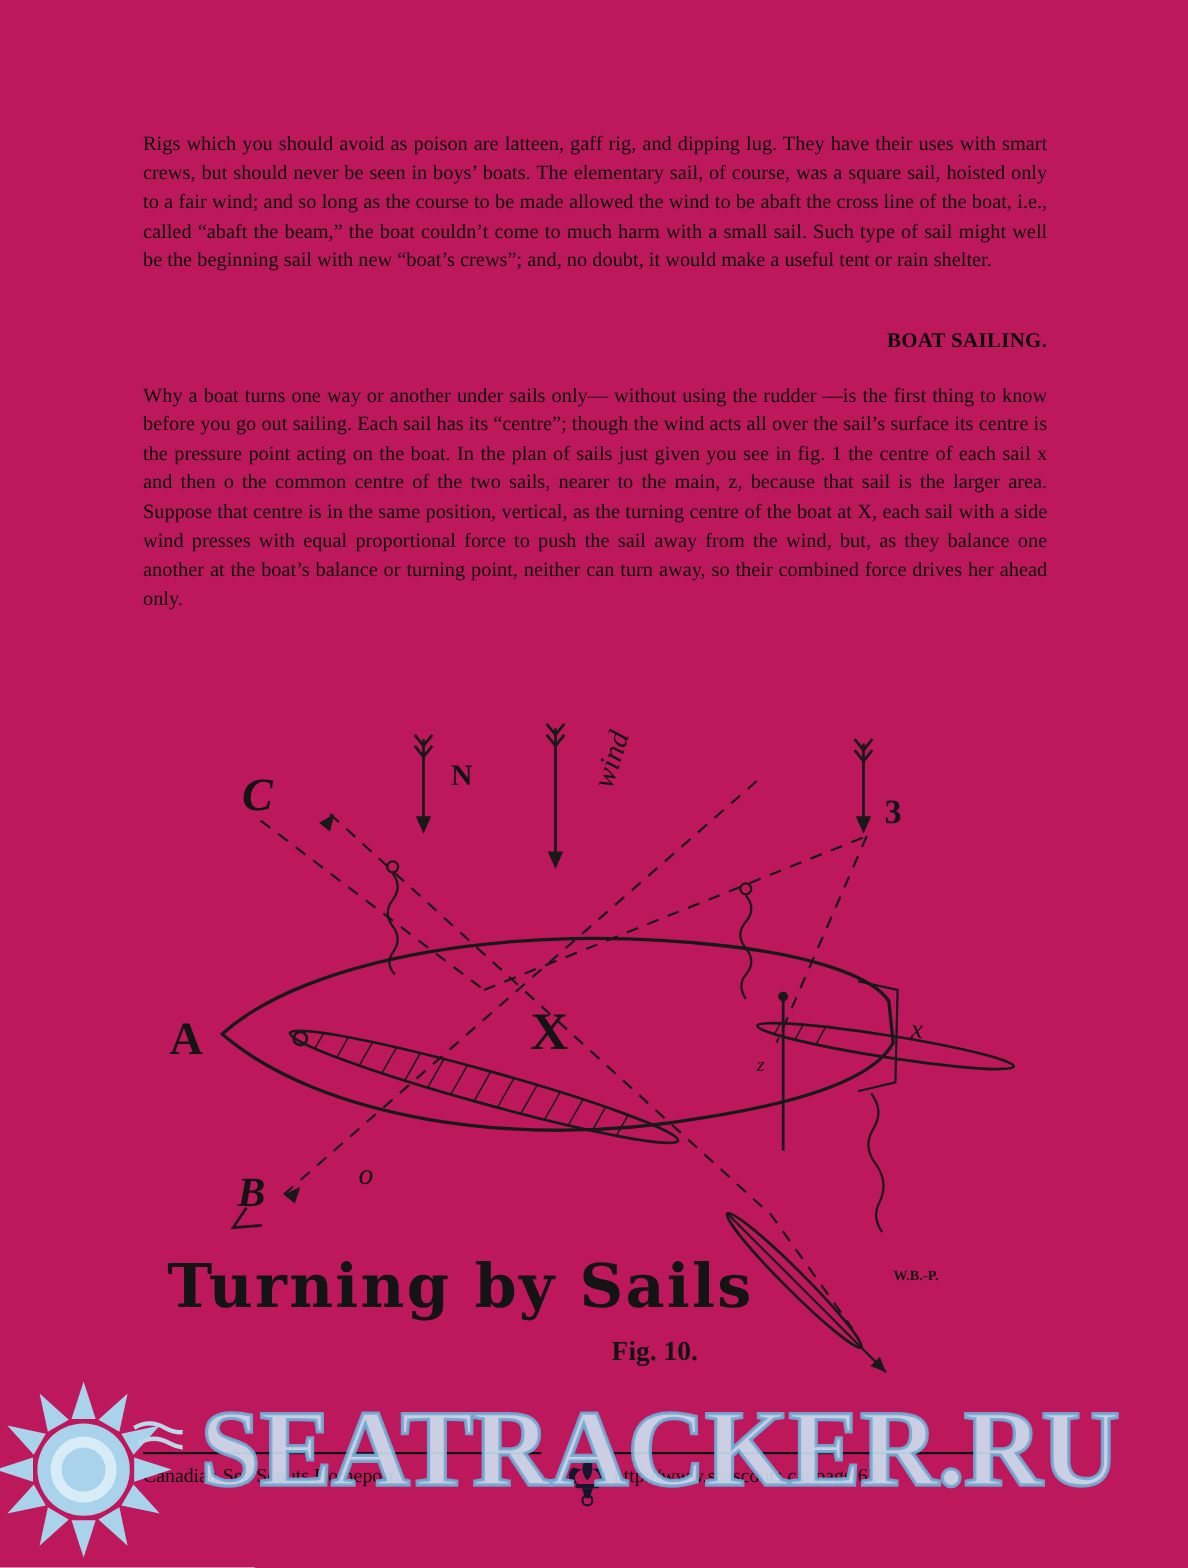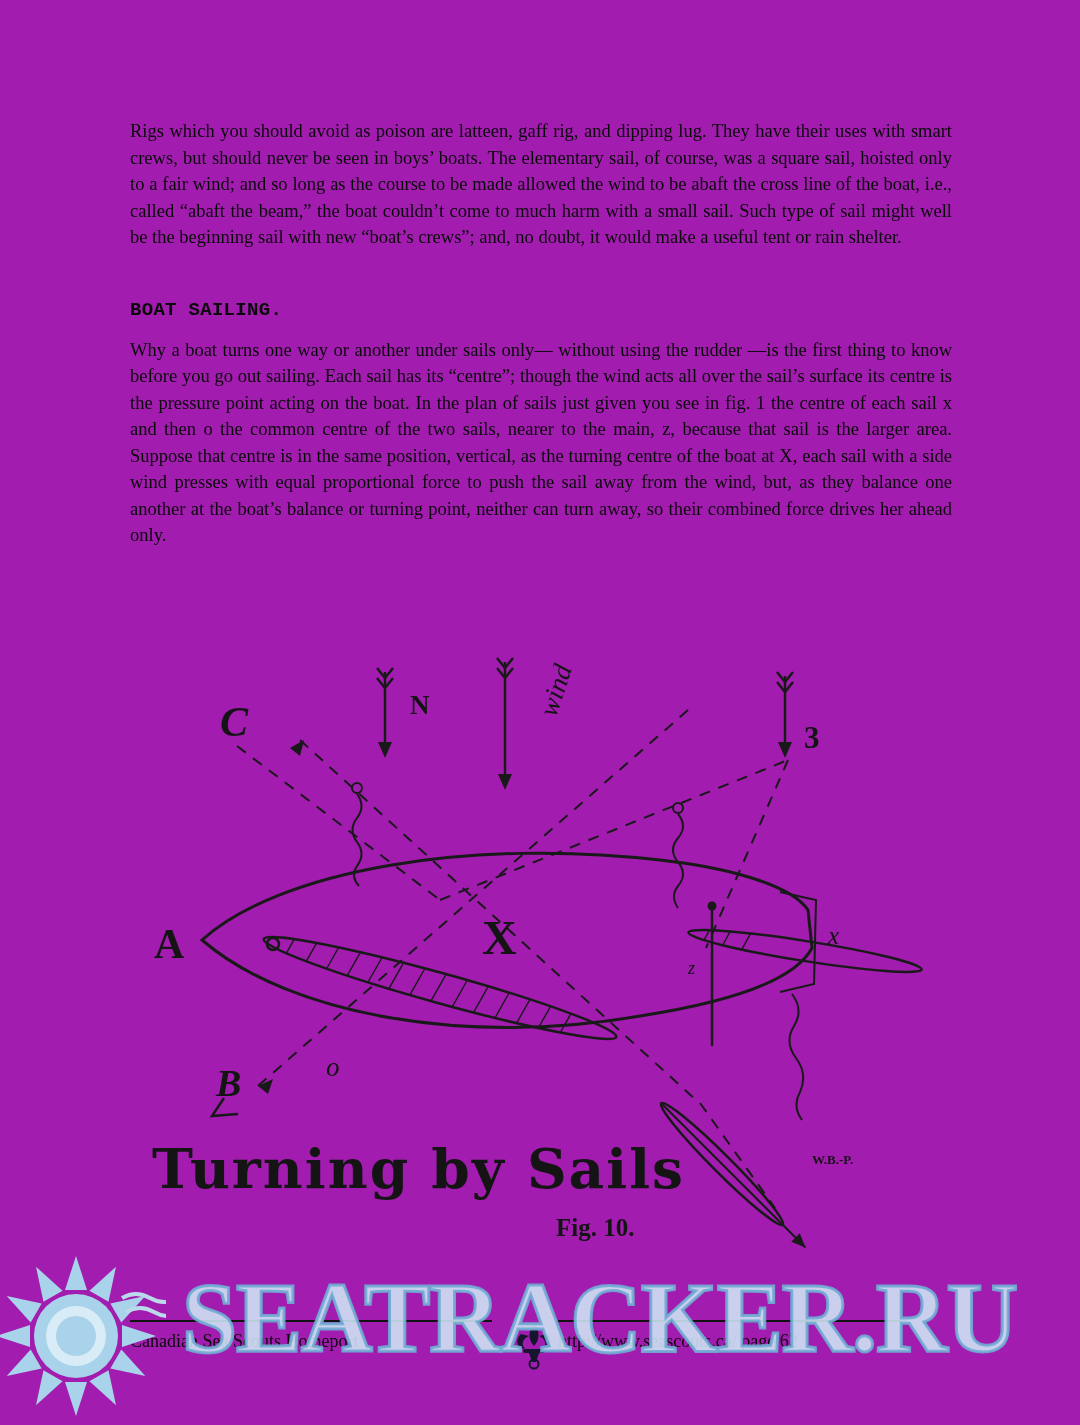--- a/index.html
+++ b/index.html
@@ -5,7 +5,7 @@
   html,body { margin:0; padding:0; background:#e8e8e8; }
   .page {
     position:relative; width:1080px; height:1425px; margin:0 auto;
-    background:#a21caf; overflow:hidden;
+    background:#be185d; overflow:hidden;
     font-family:"Liberation Serif", serif; color:#0a0a0a;
   }
   .content { position:absolute; left:130px; top:118px; width:822px; }

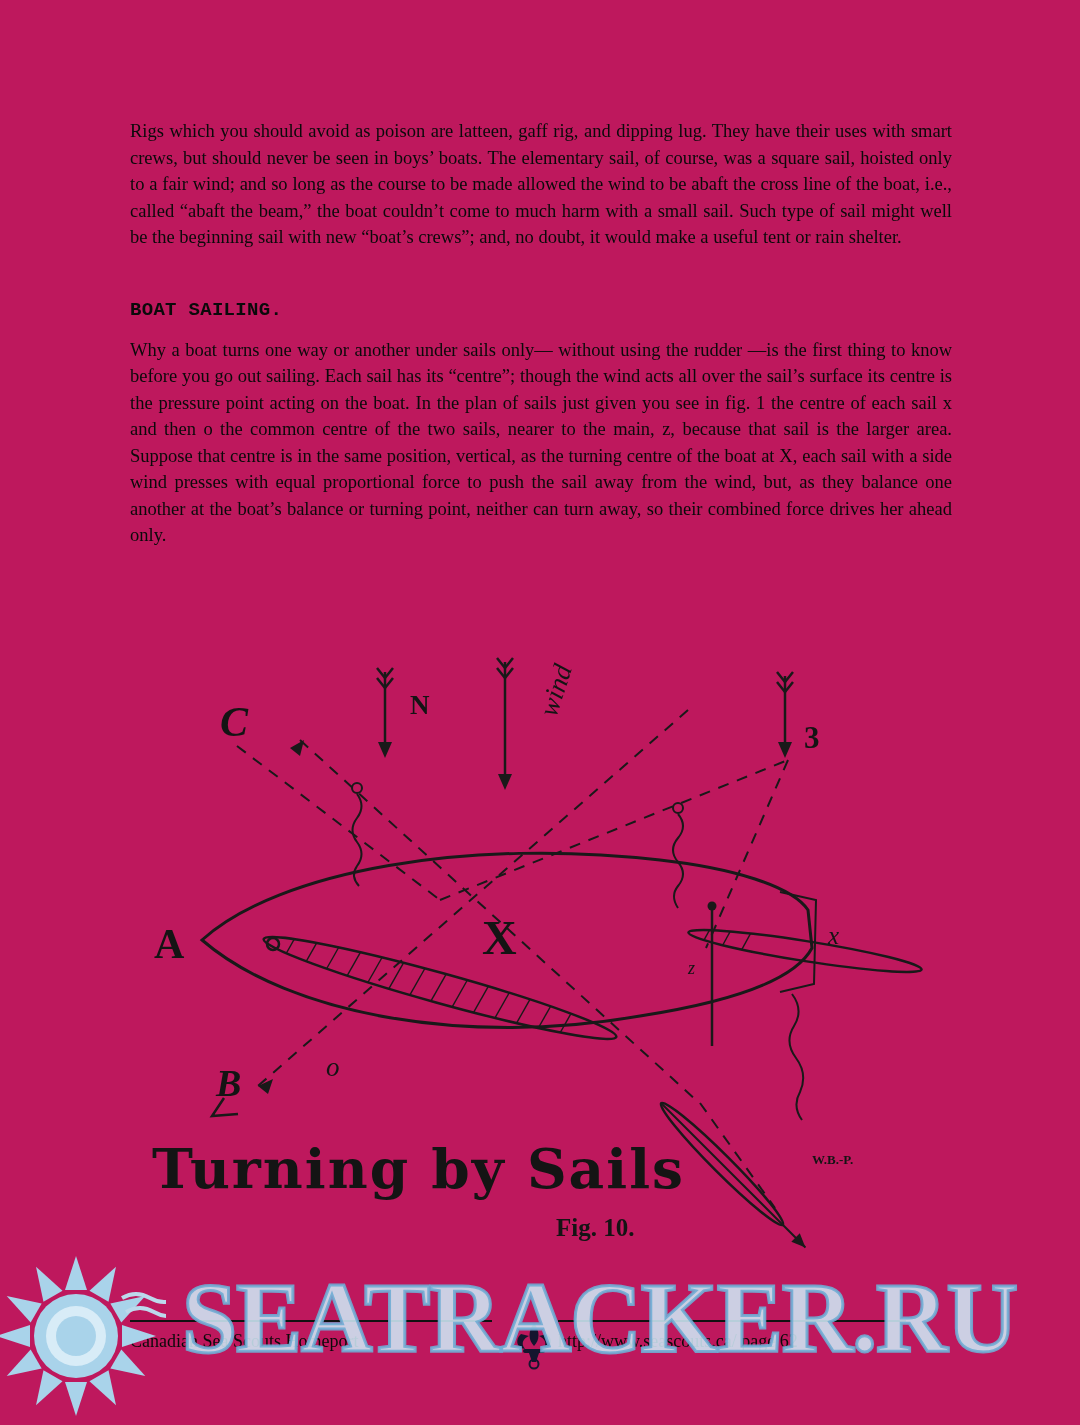--- a/index.html
+++ b/index.html
@@ -13,8 +13,8 @@
     margin:0; font-size:18.5px; line-height:26.5px; text-align:justify;
   }
   .section-heading {
-    margin:48px 0 16px 0; text-align:left;
-    font-family:Liberation Mono, monospace; font-weight:bold; font-size:19px;
+    margin:48px 0 26px 0; text-align:right;
+    font-family:Liberation Serif, serif; font-weight:bold; font-size:19px;
     letter-spacing:0.3px;
   }
   .figure-wrap { position:absolute; left:140px; top:648px; width:820px; height:608px; }

